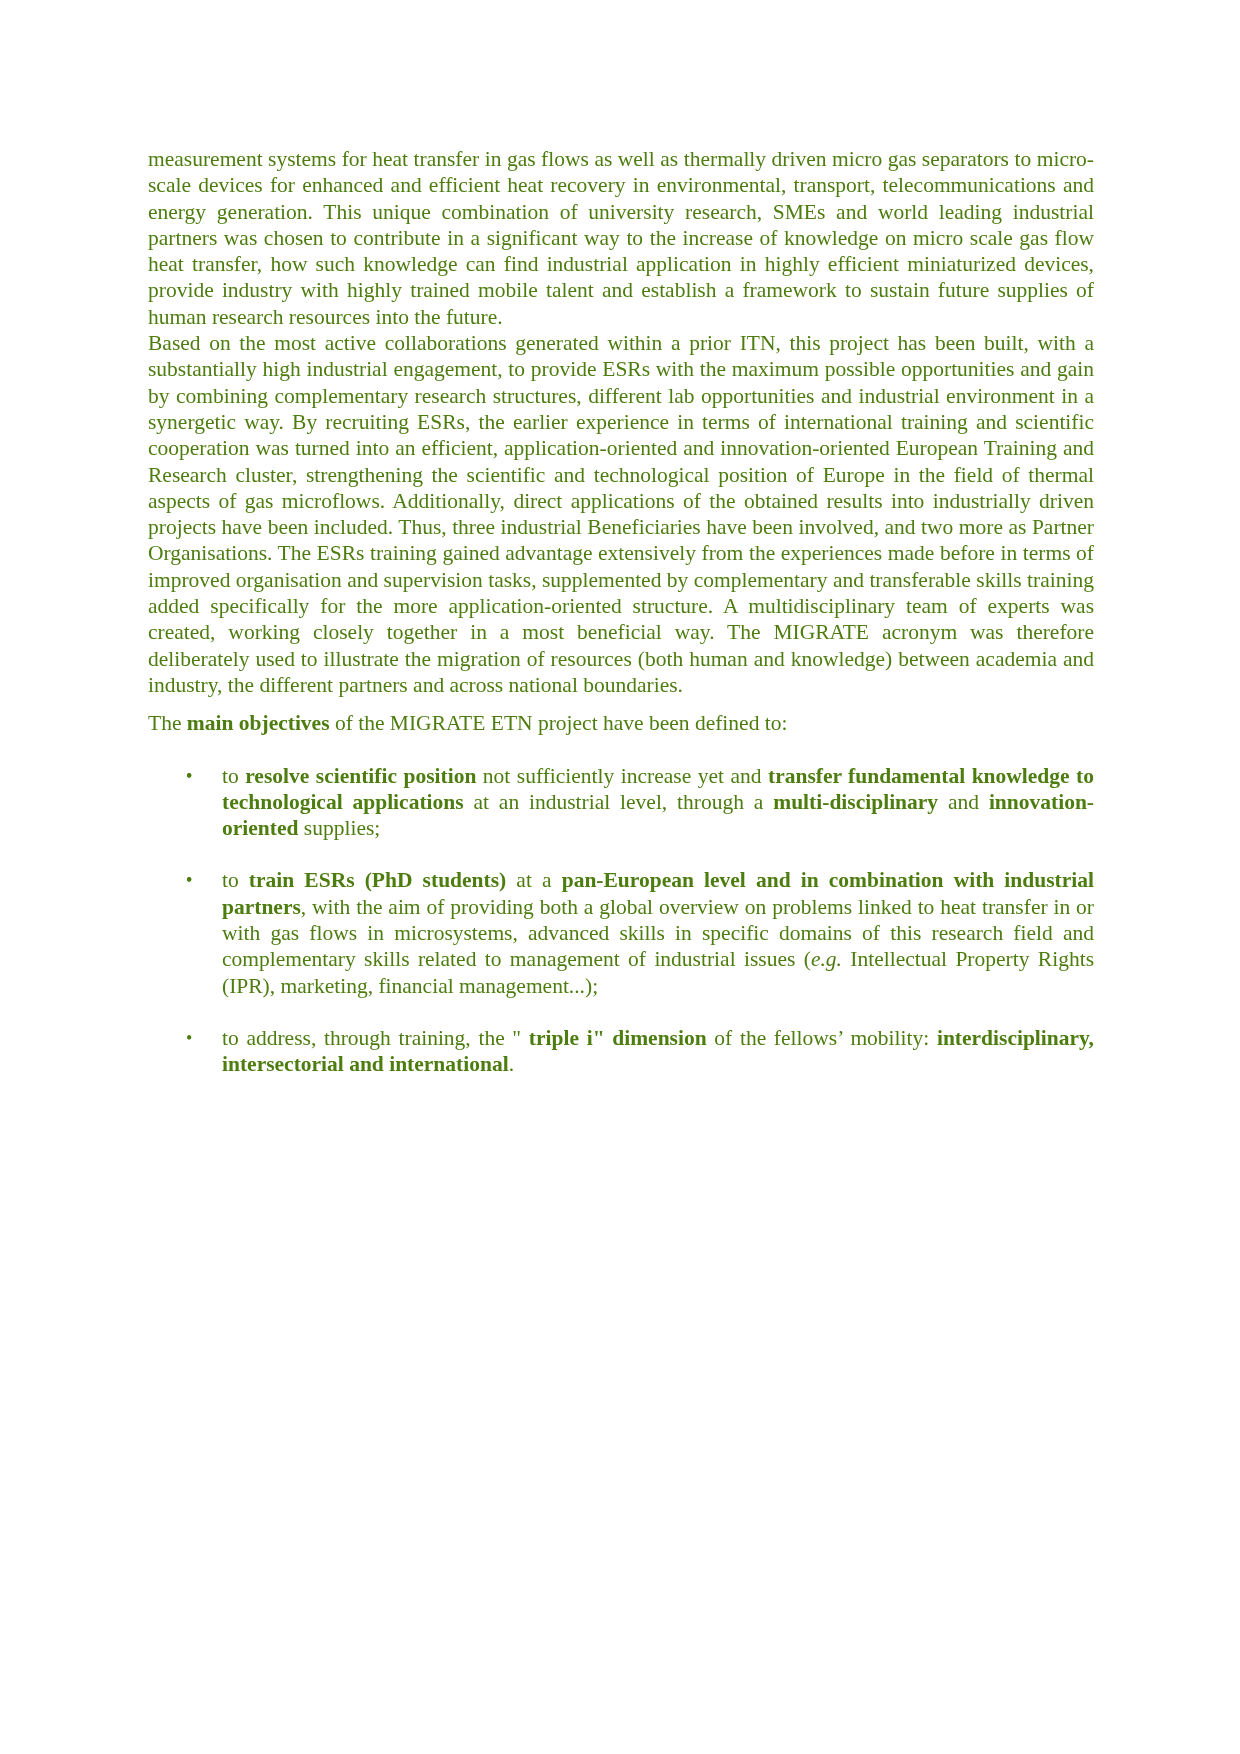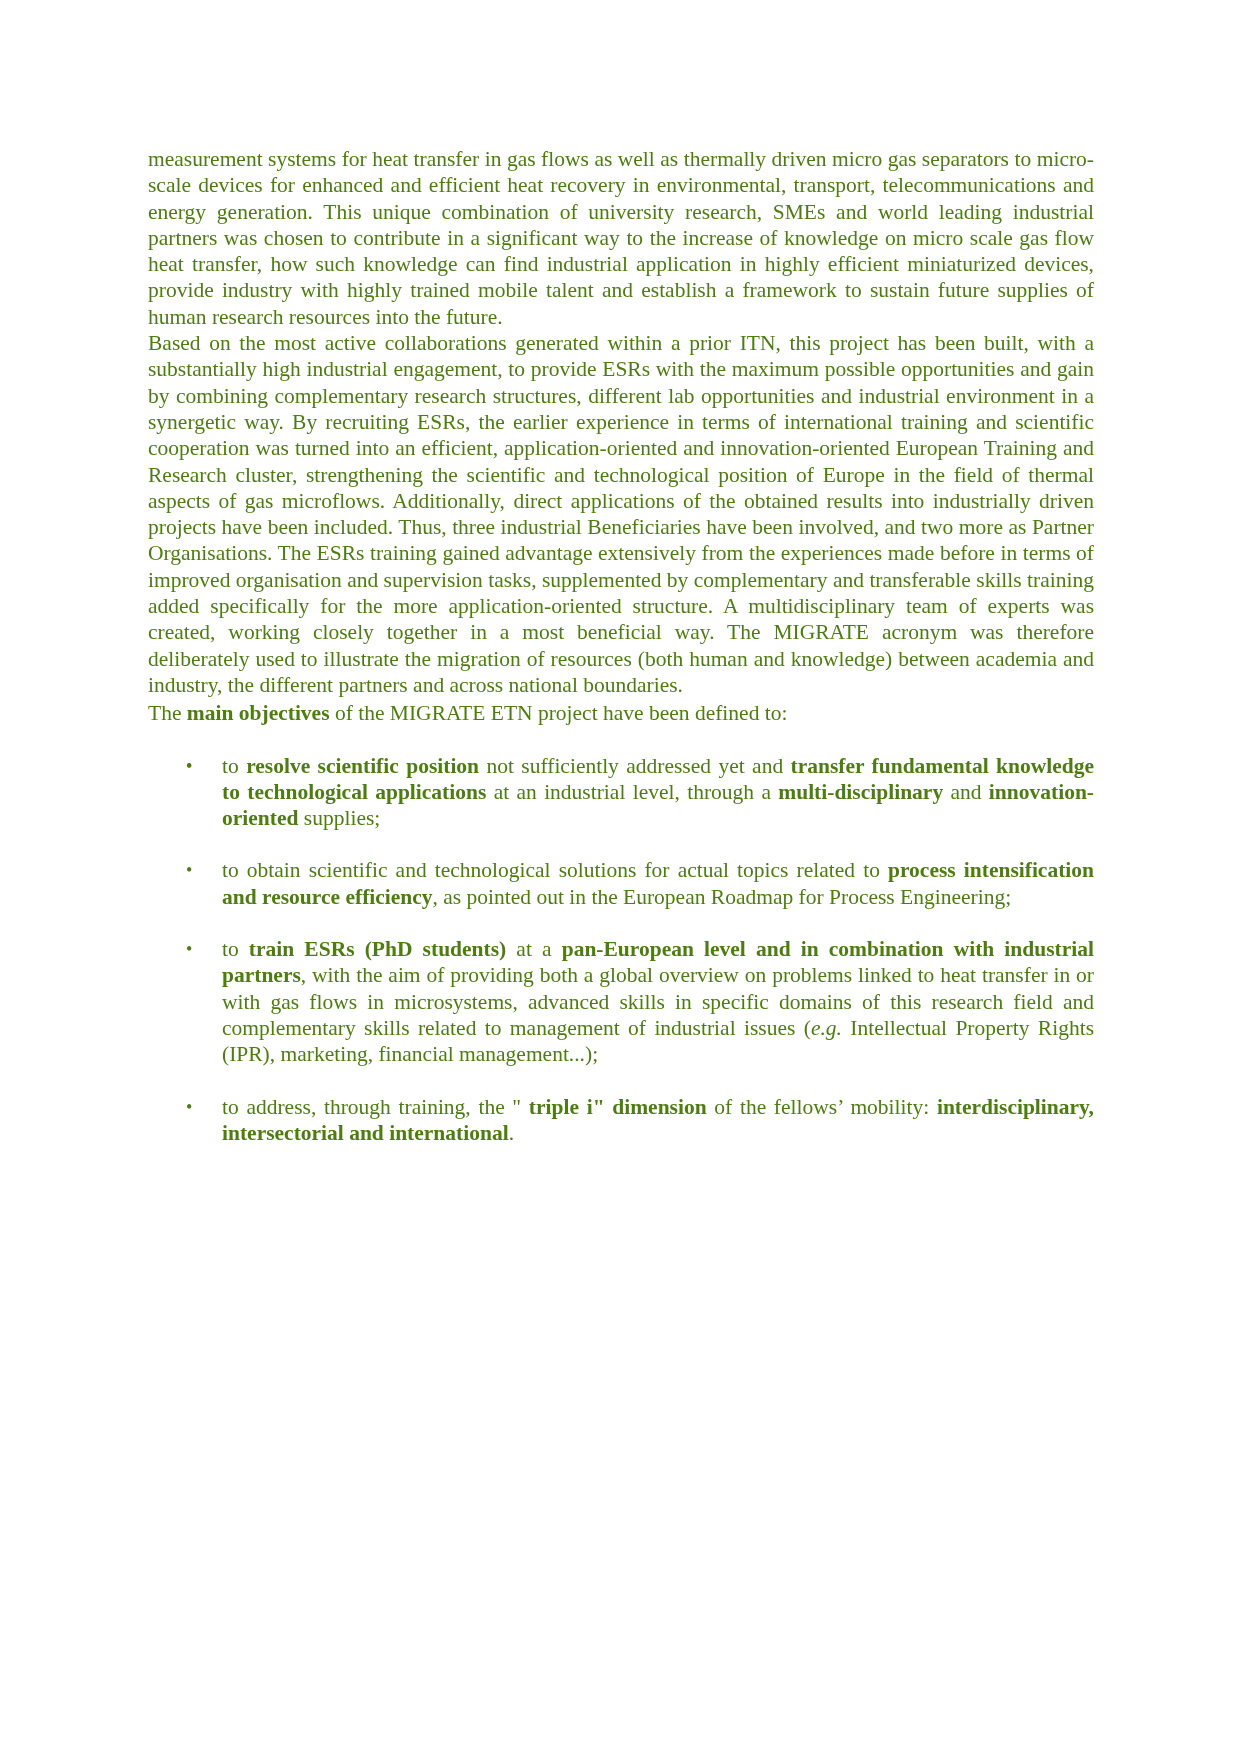--- a/index.html
+++ b/index.html
@@ -28,7 +28,7 @@
     text-align: justify;
   }
   .para.spaced {
-    margin-top: 2px;
+    margin-top: 12px;
   }
   .objectives-list {
     list-style: none;

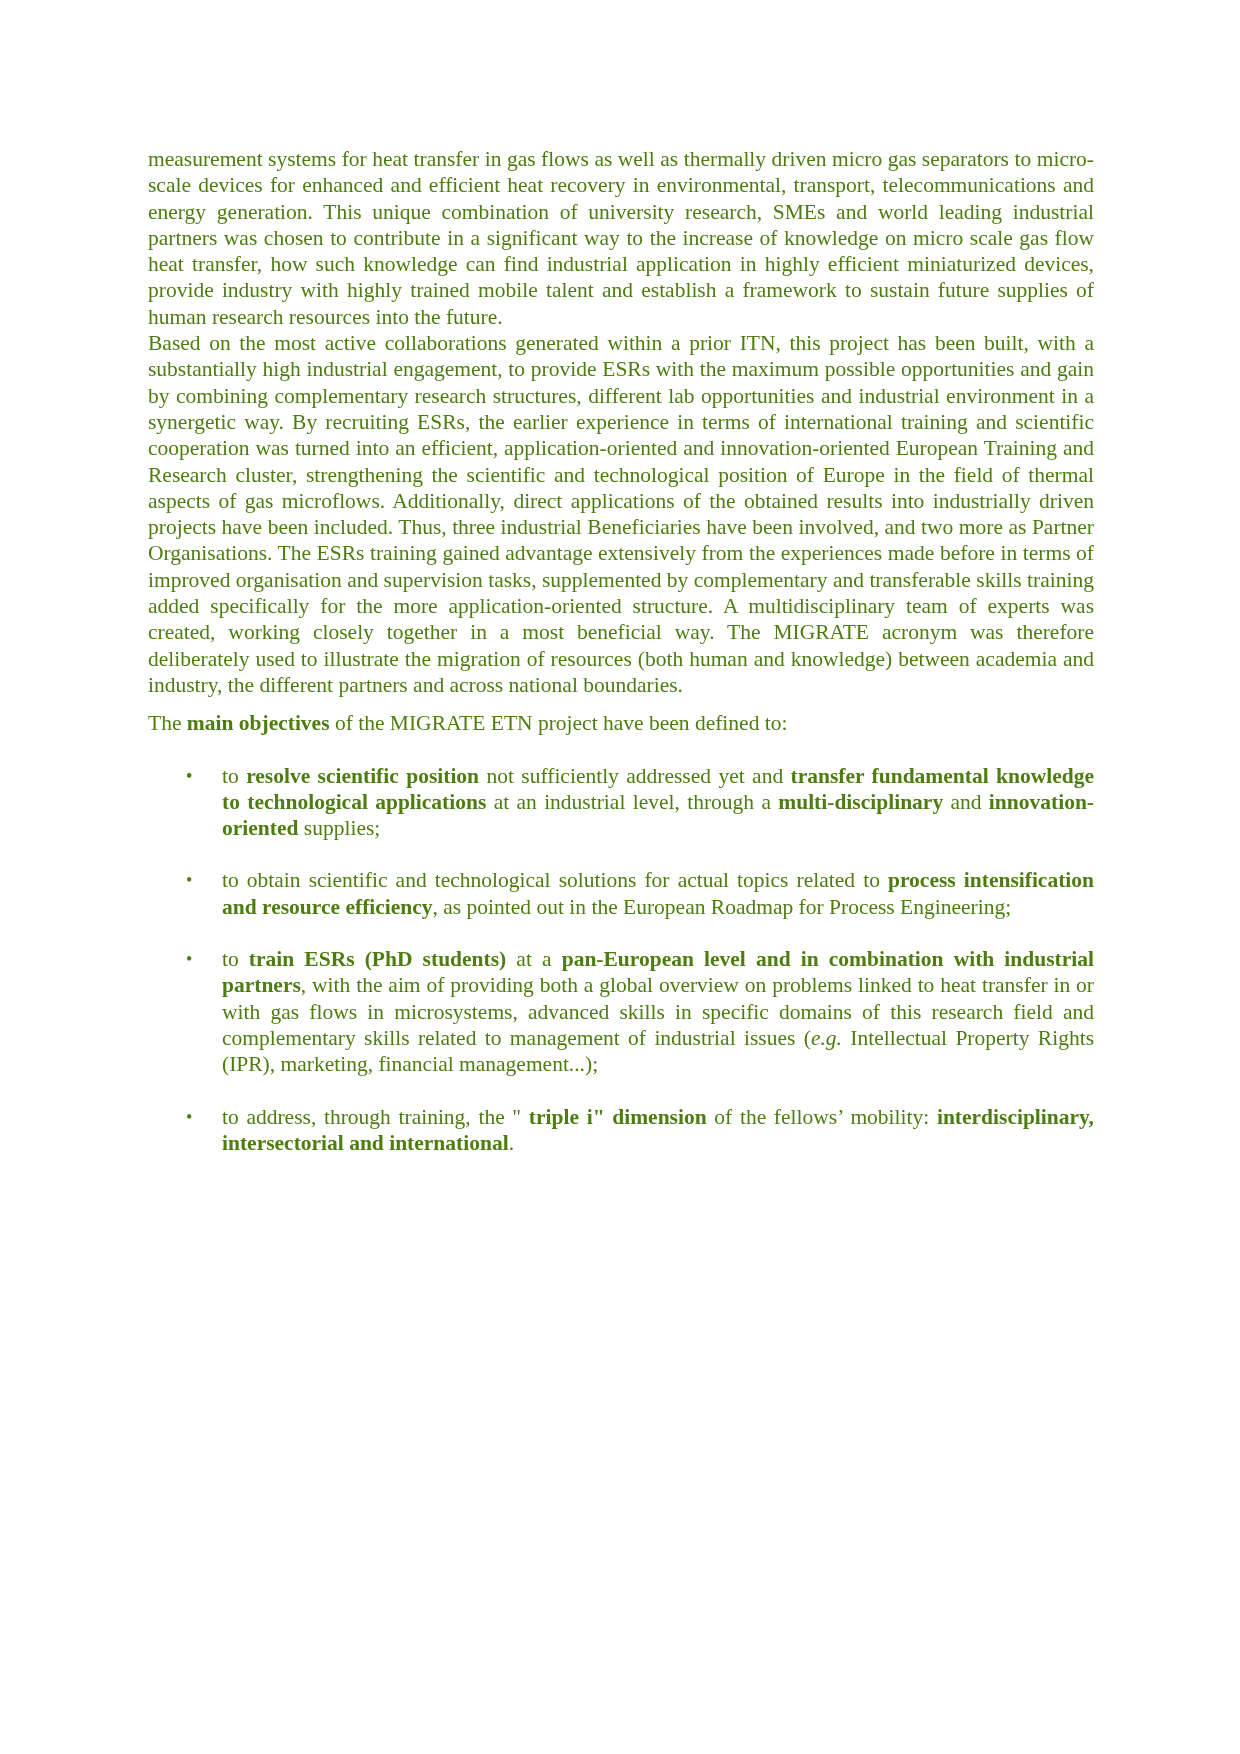--- a/index.html
+++ b/index.html
@@ -64,7 +64,7 @@
     </li>
     <li class="objective-item">
       <span class="bullet">•</span>
-      <span><span>to </span><b>resolve scientific position</b><span> not sufficiently addressed yet and </span><b>transfer fundamental knowledge to technological applications</b><span> at an industrial level, through a </span><b>multi-disciplinary</b><span> and </span><b>innovation-oriented</b><span> supplies;</span></span>
+      <span><span>to </span><b>resolve scientific position</b><span> not sufficiently increase yet and </span><b>transfer fundamental knowledge to technological applications</b><span> at an industrial level, through a </span><b>multi-disciplinary</b><span> and </span><b>innovation-oriented</b><span> supplies;</span></span>
     </li>
     <li class="objective-item">
       <span class="bullet">•</span>

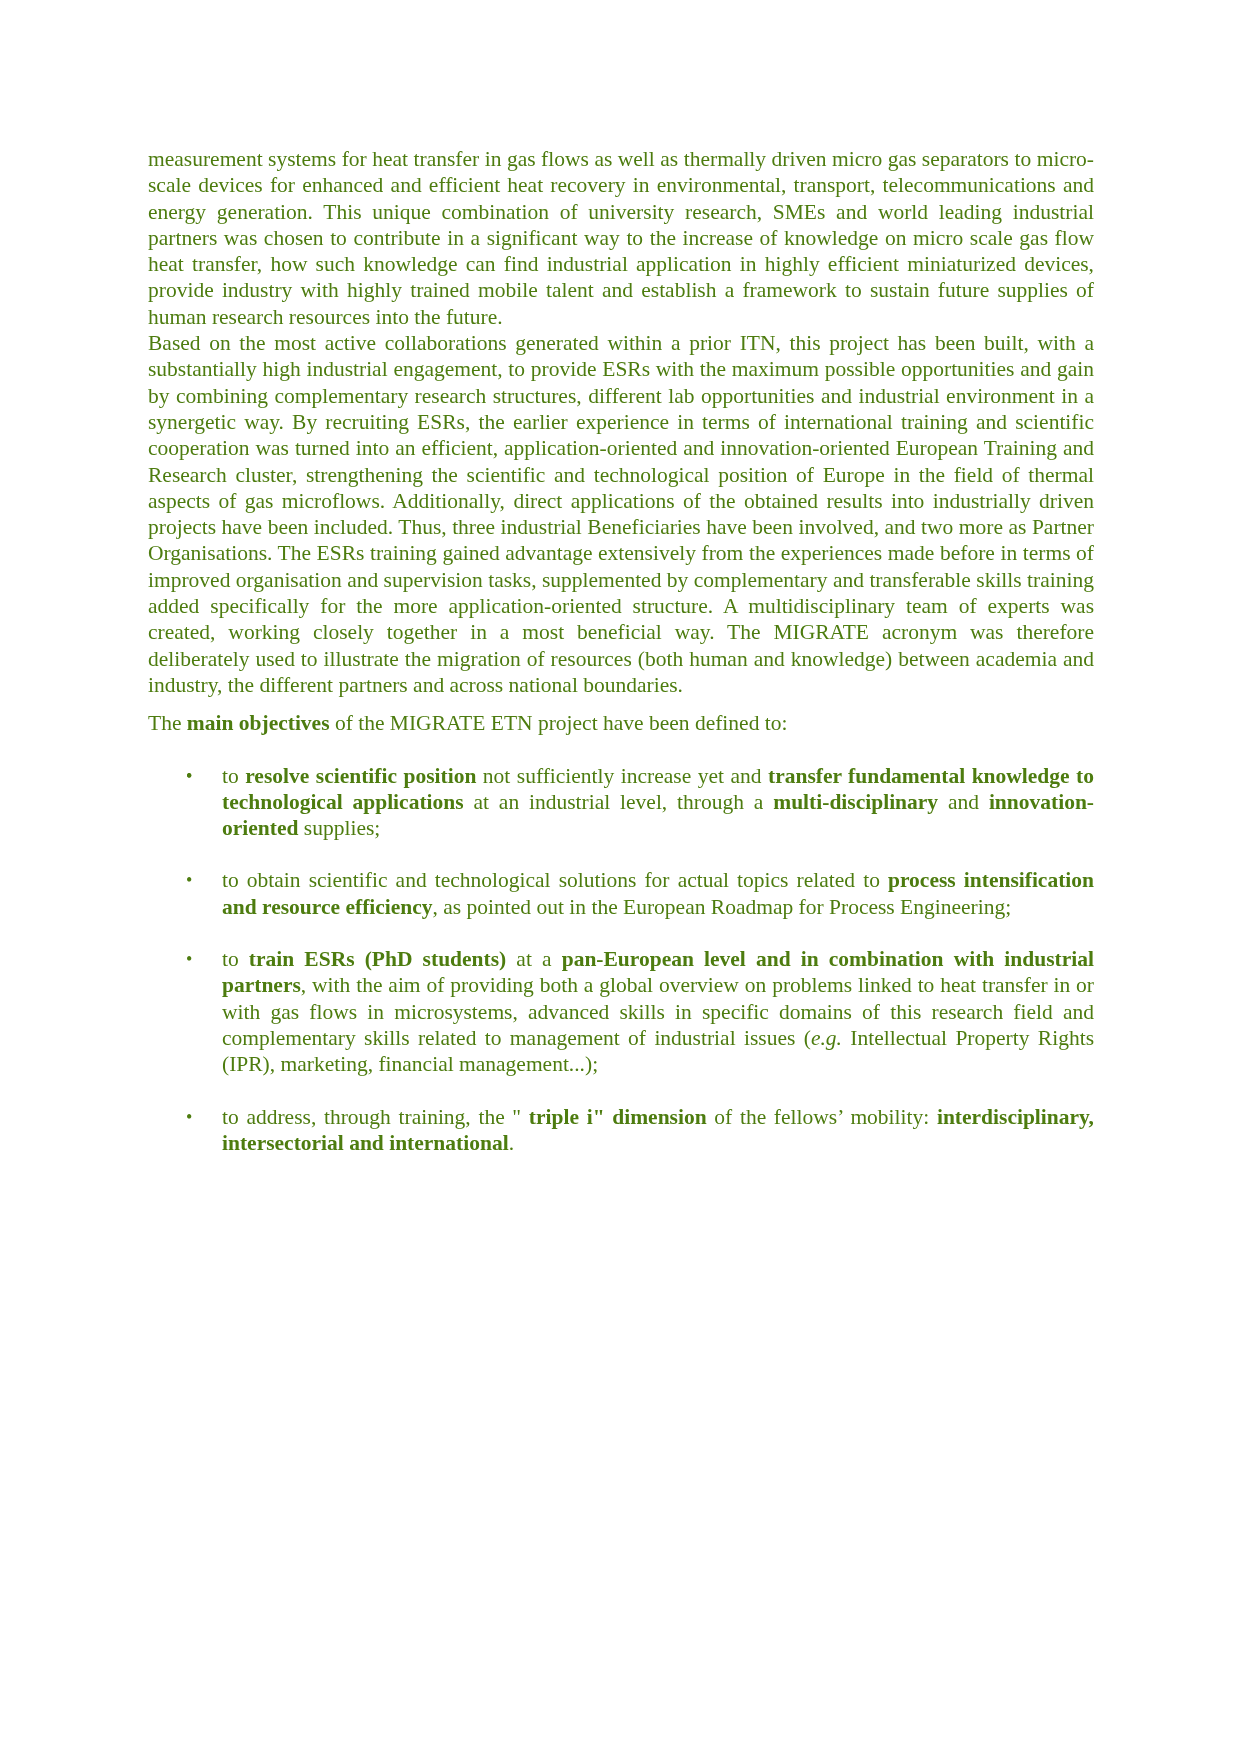--- a/index.html
+++ b/index.html
@@ -68,7 +68,6 @@
     </li>
     <li class="objective-item">
       <span class="bullet">•</span>
-      <span><span>to obtain scientific and technological solutions for actual topics related to </span><b>process intensification and resource efficiency</b><span>, as pointed out in the European Roadmap for Process Engineering;</span></span>
     </li>
     <li class="objective-item">
       <span class="bullet">•</span>

